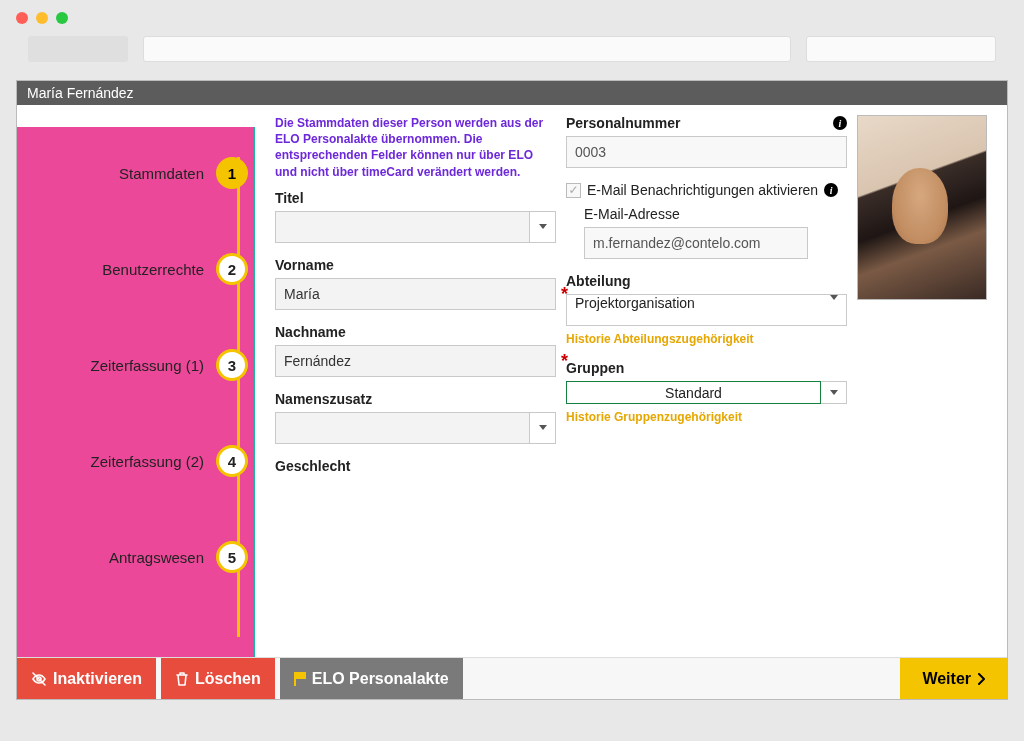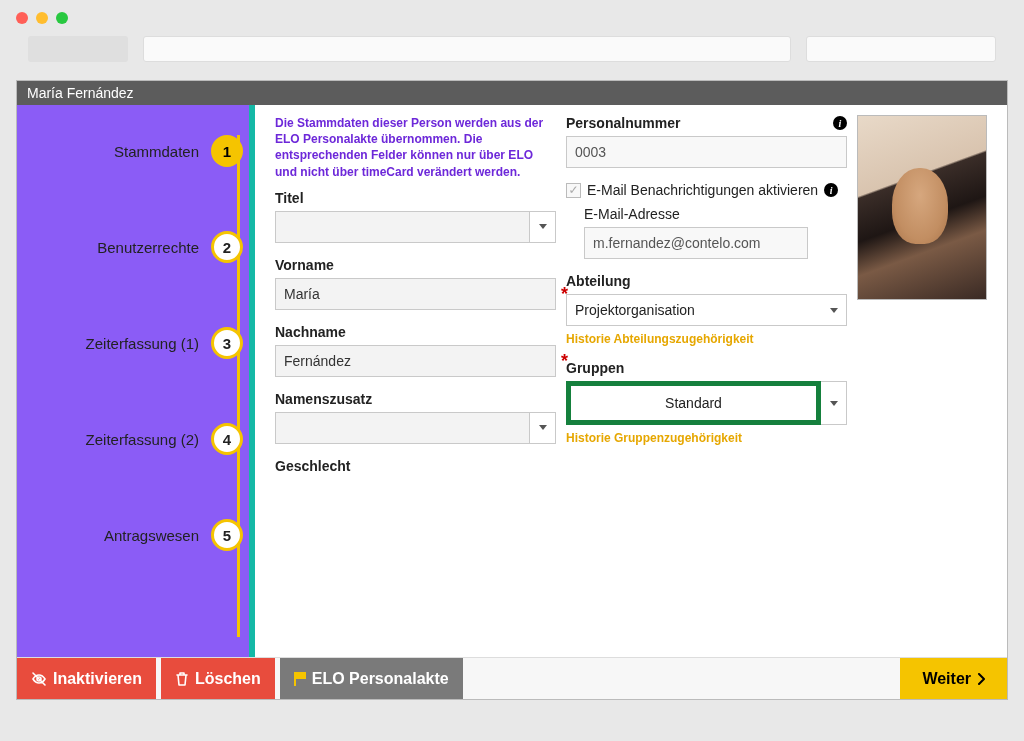--- a/index.html
+++ b/index.html
@@ -17,7 +17,7 @@
 .header-bar{ background:#5c5c5c; color:#fff; padding:4px 10px; font-size:14px; }
 
 .content{ flex:1; display:flex; }
-.sidebar{ width:238px; background:#8b5cf6; border-right:6px solid #14b8a6; position:relative; padding-top:30px; }
+.sidebar{ width:238px; background:#ec4899; border-right:1px solid #14b8a6; position:relative; padding-top:30px;margin-top:22px; }
 .step-line{ position:absolute; left:220px; top:30px; bottom:20px; width:3px; background:#f5c400; }
 .steps{ position:relative; }
 .step{ display:flex; align-items:center; justify-content:flex-end; gap:12px; padding-right:0; margin-bottom:64px; }

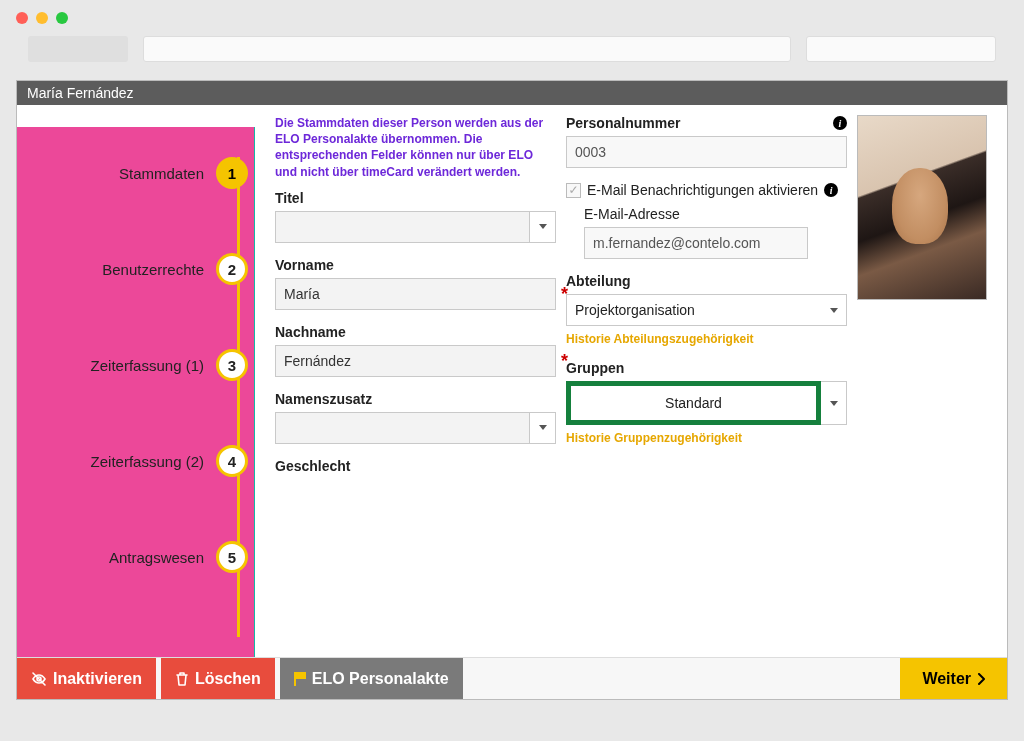--- a/index.html
+++ b/index.html
@@ -36,7 +36,7 @@
 .combo{ display:flex; }
 .combo .text-input{ flex:1; }
 .combo-btn{ width:26px; border:1px solid #c9c9c9; border-left:none; background:#fff; display:flex; align-items:center; justify-content:center; }
-.select{ width:100%; height:32px; border:1px solid #c9c9c9; background:#f3f3f3; padding:0 8px; display:flex; align-items:center; justify-content:space-between;gap:16px; }
+.select{ width:100%; height:32px; border:1px solid #c9c9c9; background:#f3f3f3; padding:0 8px; display:flex; align-items:flex-start; justify-content:space-between;gap:16px; }
 .select.white{ background:#fff; }
 .chev{ width:0; height:0; border-left:4px solid transparent; border-right:4px solid transparent; border-top:5px solid #555; }
 .req{ position:relative; }

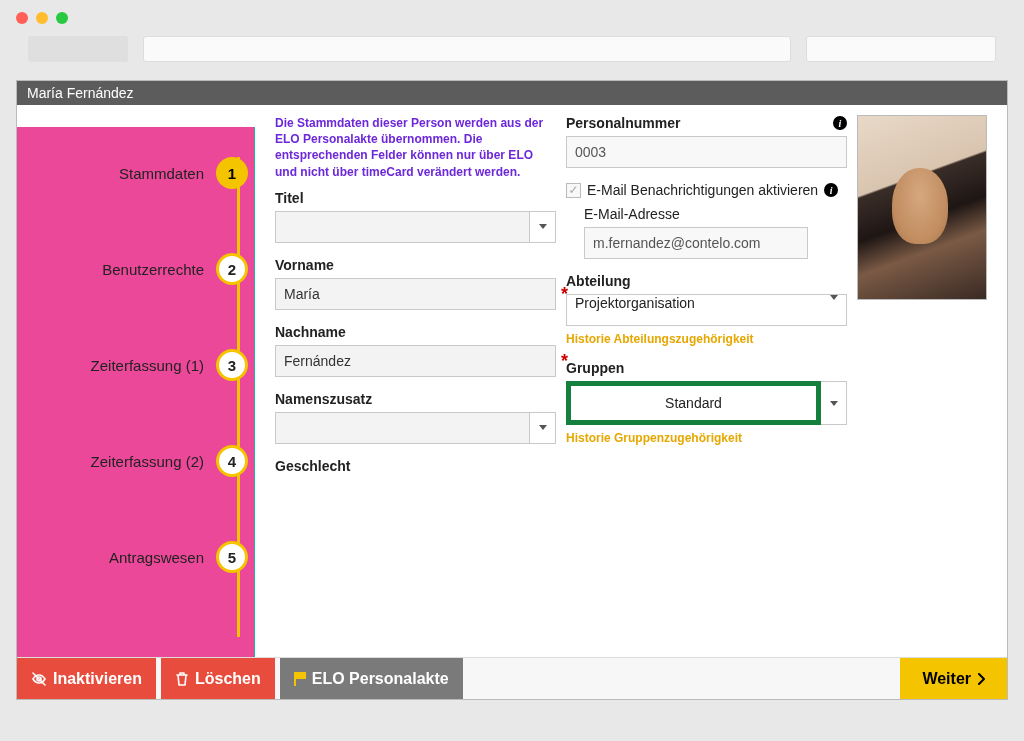--- a/index.html
+++ b/index.html
@@ -47,7 +47,7 @@
 .sub-field{ padding-left:18px; }
 .linkish{ color:#e6a700; font-size:12px; font-weight:700; margin-top:6px; }
 .group-select{ display:flex; }
-.group-select .main{ flex:1; text-align:center; height:44px; border:5px solid #15803d; background:#fff; display:flex; align-items:center; justify-content:center; }
+.group-select .main{ flex:1; text-align:center; height:23px; border:1px solid #15803d; background:#fff; display:flex; align-items:center; justify-content:center; }
 .group-select .drop{ width:26px; border:1px solid #c9c9c9; border-left:none; background:#fff; display:flex; align-items:center; justify-content:center; }
 
 .photo{ width:130px; height:185px; border:1px solid #bbb; overflow:hidden; flex-shrink:0; background:linear-gradient(160deg,#e8d9c8 0%,#d9c4af 35%,#3a2d28 36%,#1e1614 55%,#7a5a45 70%,#3a2a24 100%); position:relative; }

